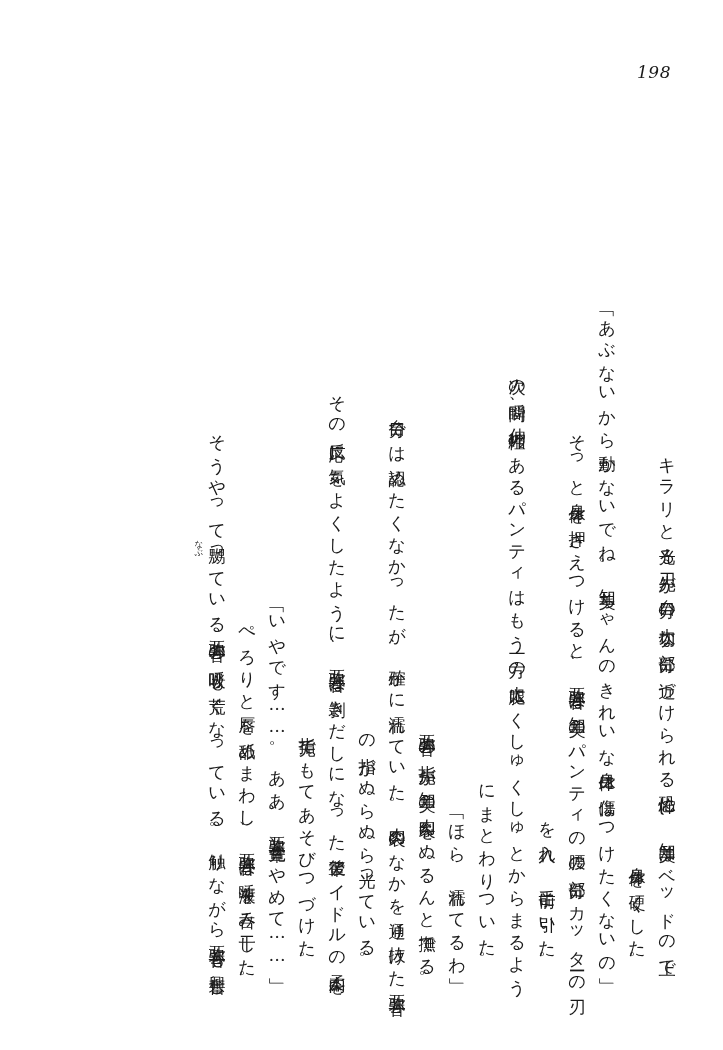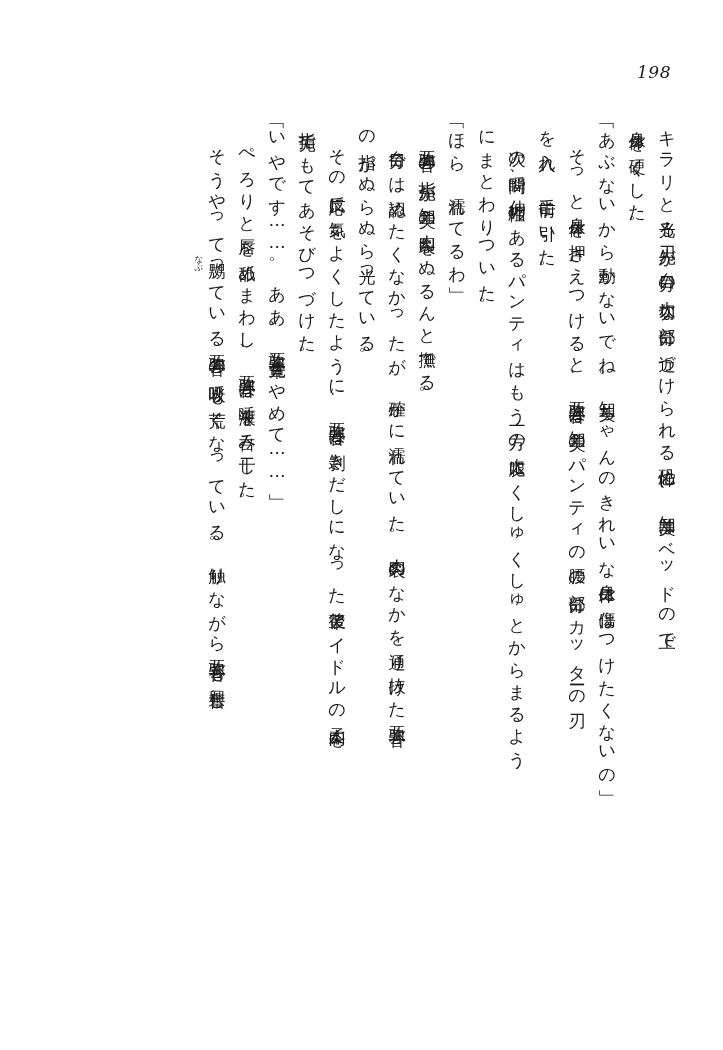--- a/index.html
+++ b/index.html
@@ -20,6 +20,7 @@
     height: 1050px;
     box-sizing: border-box;
     background: #ffffff;
+    text-align: right;
   }
   .page-number {
     position: absolute;

